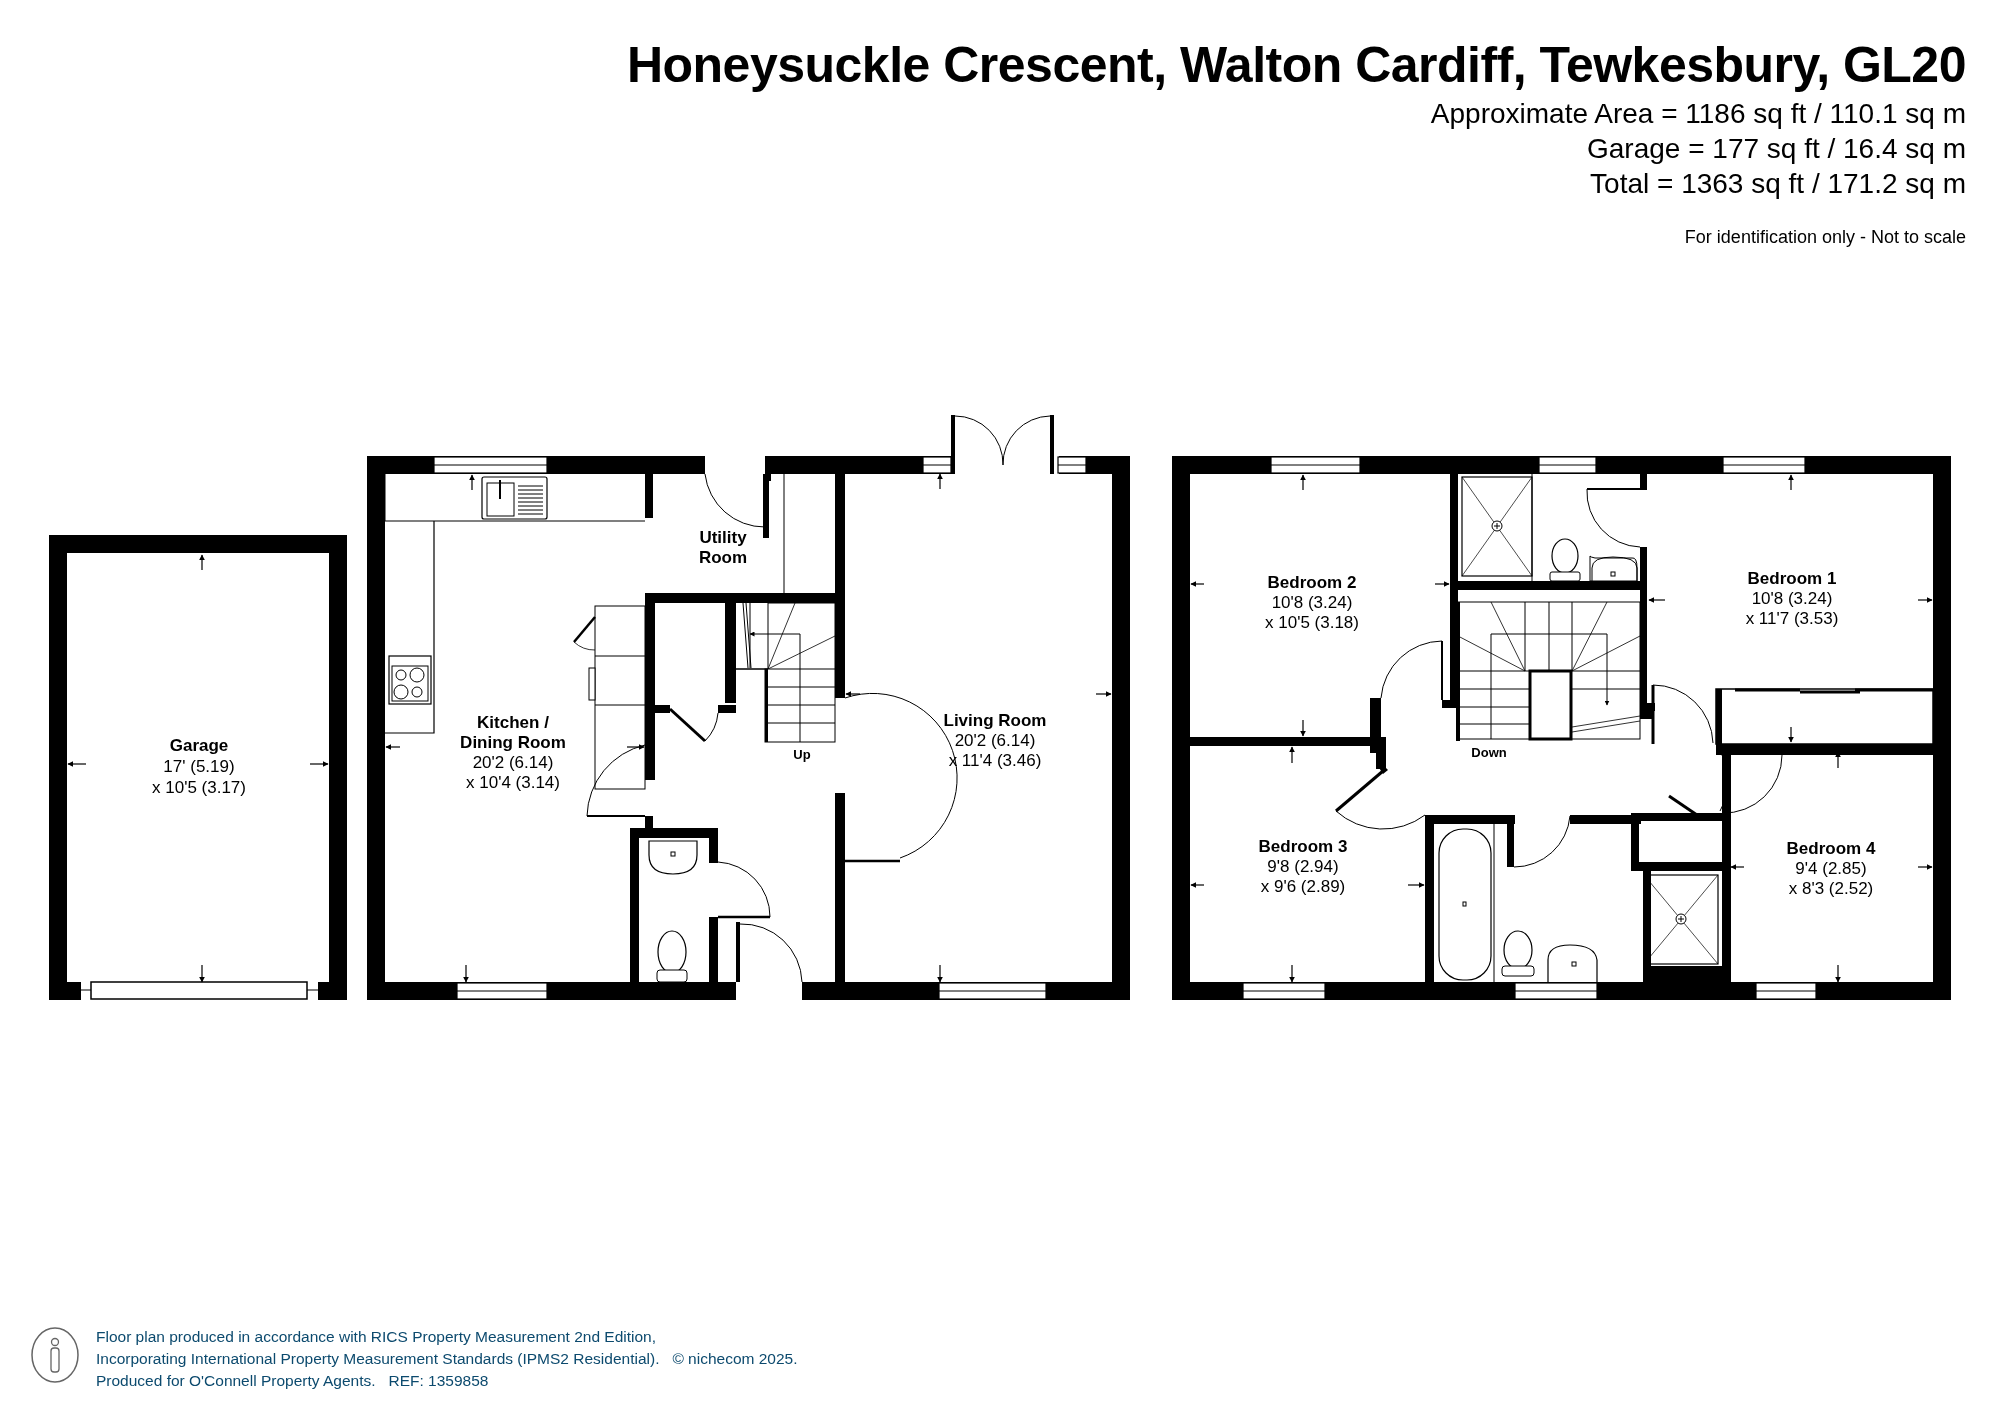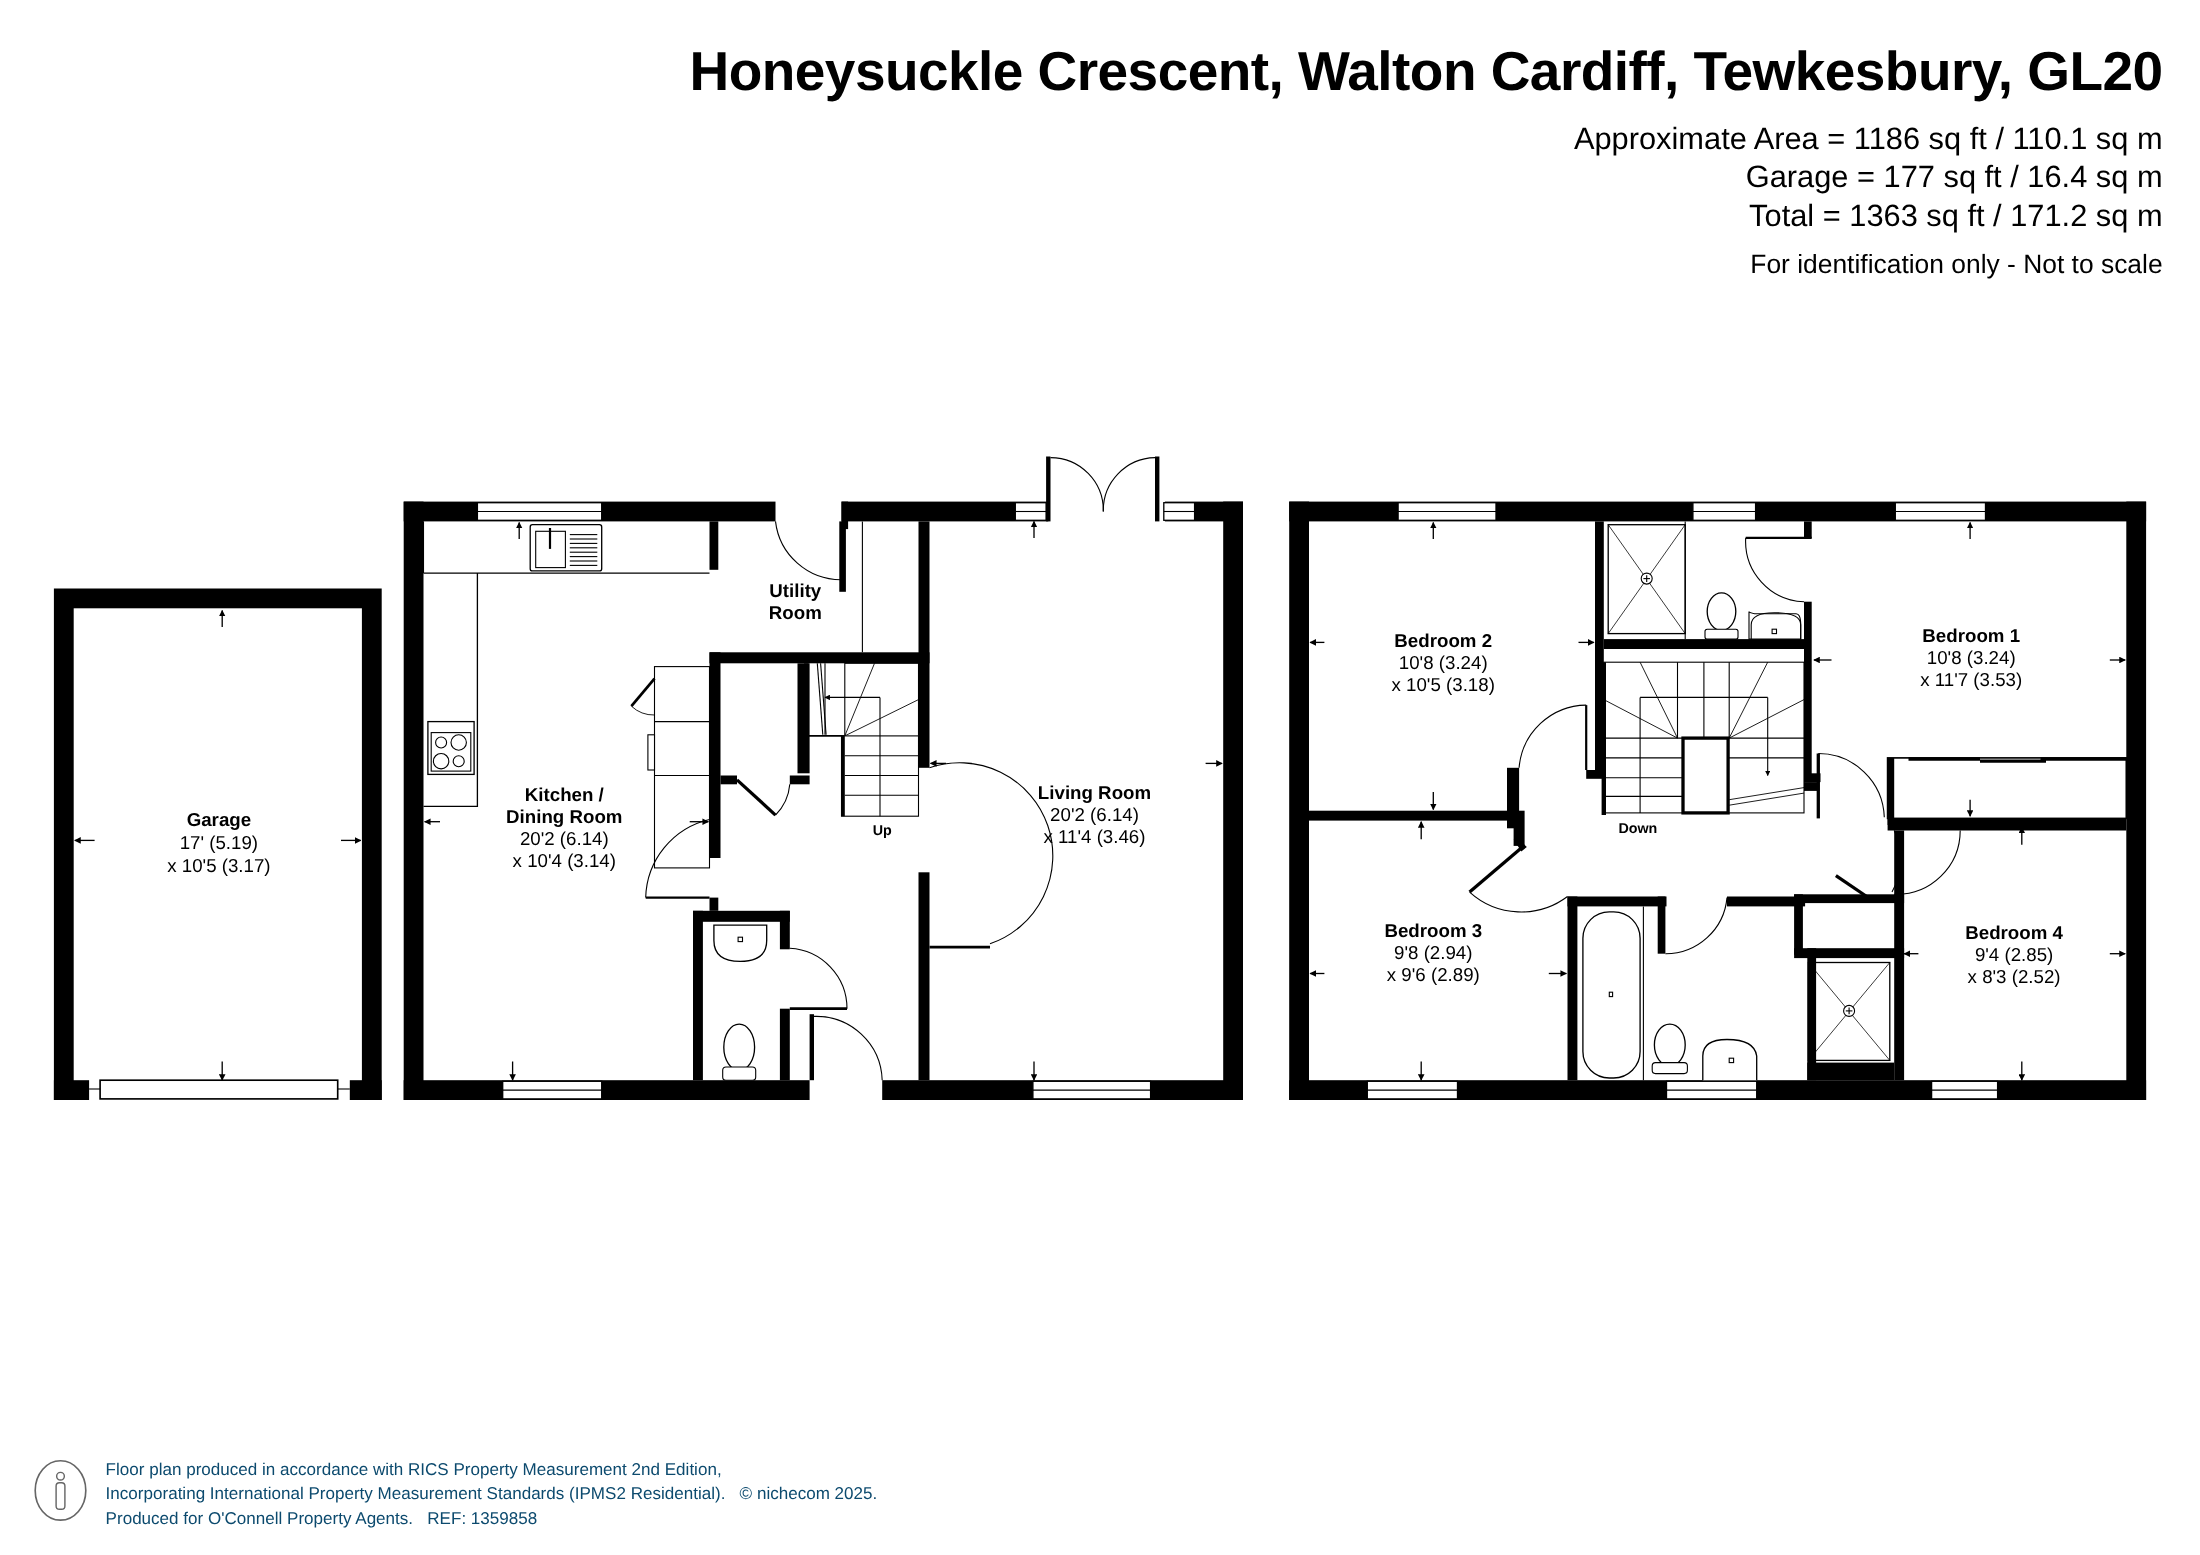--- a/index.html
+++ b/index.html
@@ -5,7 +5,7 @@
   html, body { margin:0; padding:0; background:#ffffff; }
   body { width:2000px; height:1414px; position:relative; overflow:hidden; font-family:"Liberation Sans", sans-serif; color:#000; }
   .title { position:absolute; right:34px; top:36px; font-size:50px; font-weight:bold; letter-spacing:-0.5px; white-space:nowrap; }
-  .area-lines { position:absolute; right:34px; top:108px; text-align:right; }
+  .area-lines { position:absolute; right:34px; top:96px; text-align:right; }
   .area-line { font-size:28px; line-height:35px; white-space:nowrap; }
   .disclaimer { font-size:24px; margin-top:14px; white-space:nowrap; }
   svg.plan { position:absolute; left:0; top:0; }

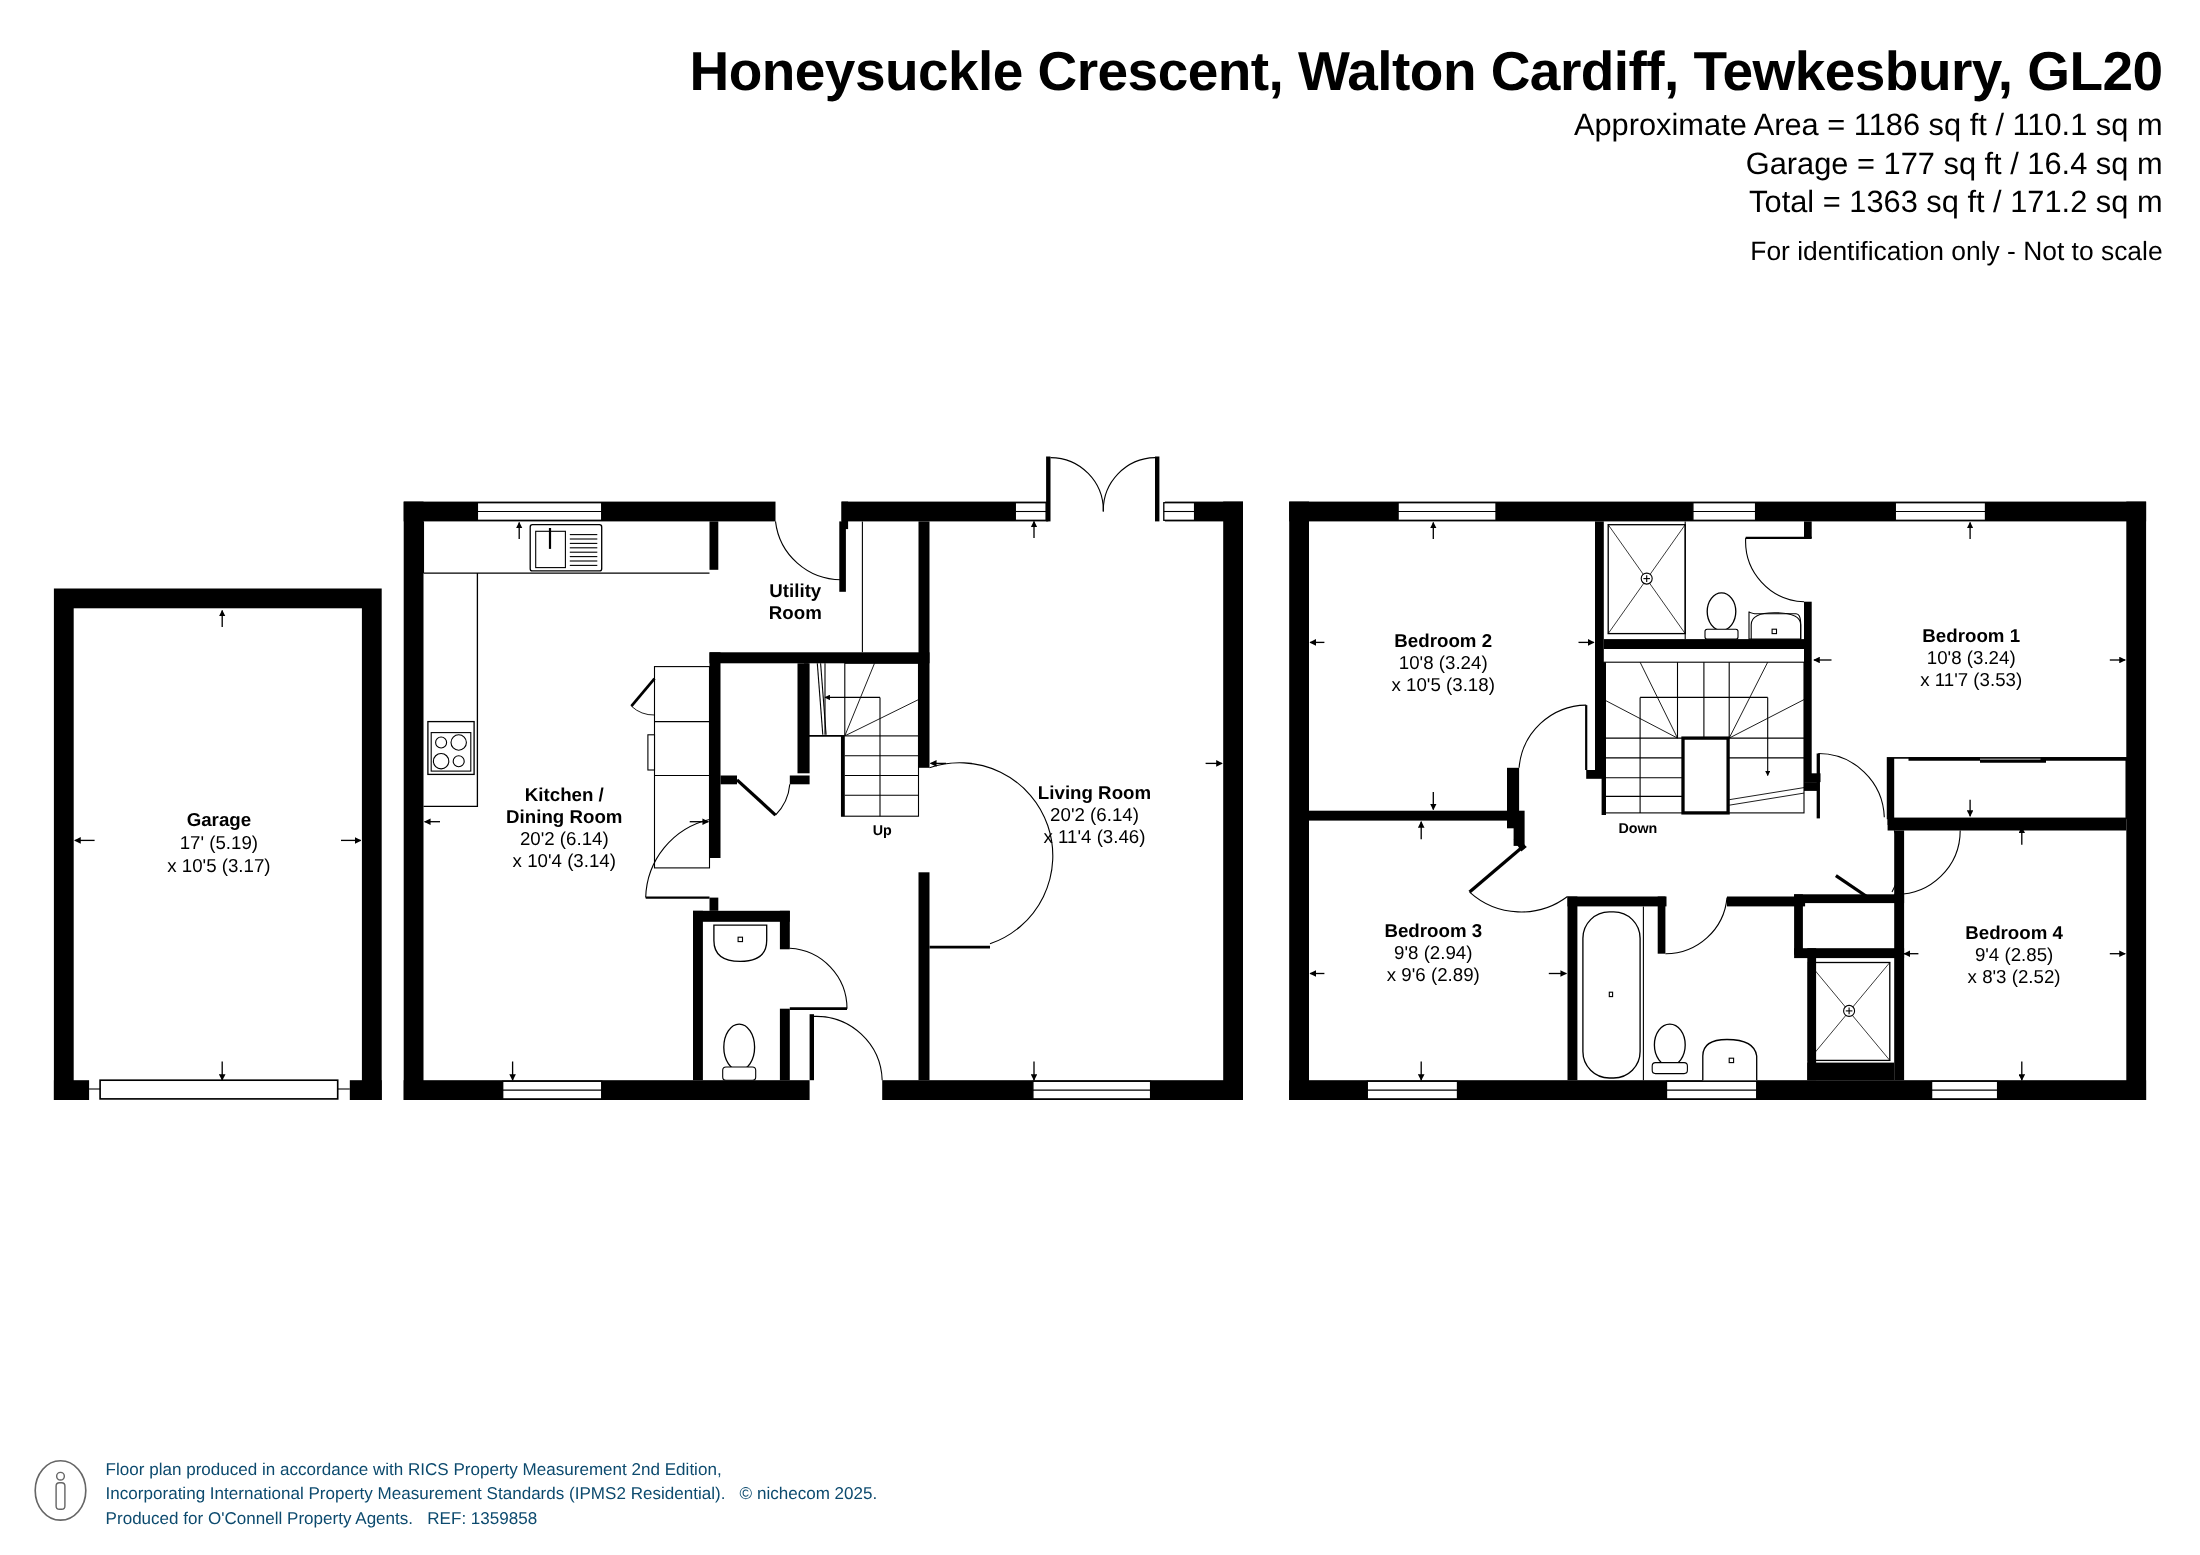--- a/index.html
+++ b/index.html
@@ -7,7 +7,7 @@
   .title { position:absolute; right:34px; top:36px; font-size:50px; font-weight:bold; letter-spacing:-0.5px; white-space:nowrap; }
   .area-lines { position:absolute; right:34px; top:96px; text-align:right; }
   .area-line { font-size:28px; line-height:35px; white-space:nowrap; }
-  .disclaimer { font-size:24px; margin-top:14px; white-space:nowrap; }
+  .disclaimer { font-size:18px; margin-top:26px; white-space:nowrap; }
   svg.plan { position:absolute; left:0; top:0; }
   .room-name { font-family:"Liberation Sans", sans-serif; font-weight:bold; font-size:17px; }
   .room-dim { font-family:"Liberation Sans", sans-serif; font-size:17px; }

